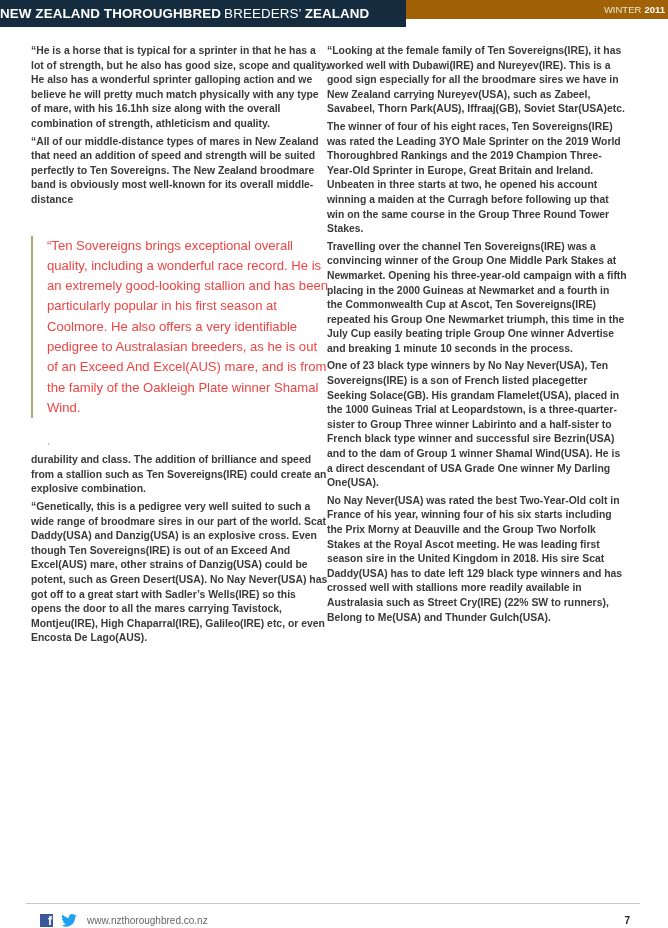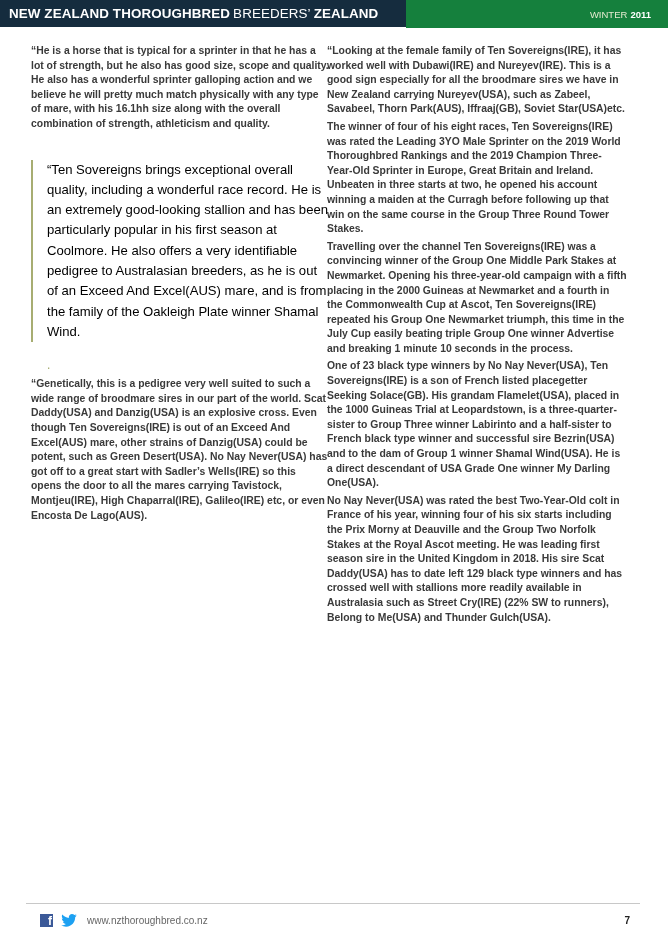--- a/index.html
+++ b/index.html
@@ -10,7 +10,7 @@
   .header { position: absolute; top: 0; left: 0; width: 668px; height: 27px; display: flex; }
   .header-left {
     width: 406px; height: 27px; background: #152c3e; color: #ffffff;
-    display: flex; align-items: center; padding-left: 9px; box-sizing: border-box;
+    display: flex; align-items: center; box-sizing: border-box;
     font-size: 13.4px; letter-spacing: 0.1px; white-space: nowrap;
   }
   .header-left .bold { font-weight: bold; }

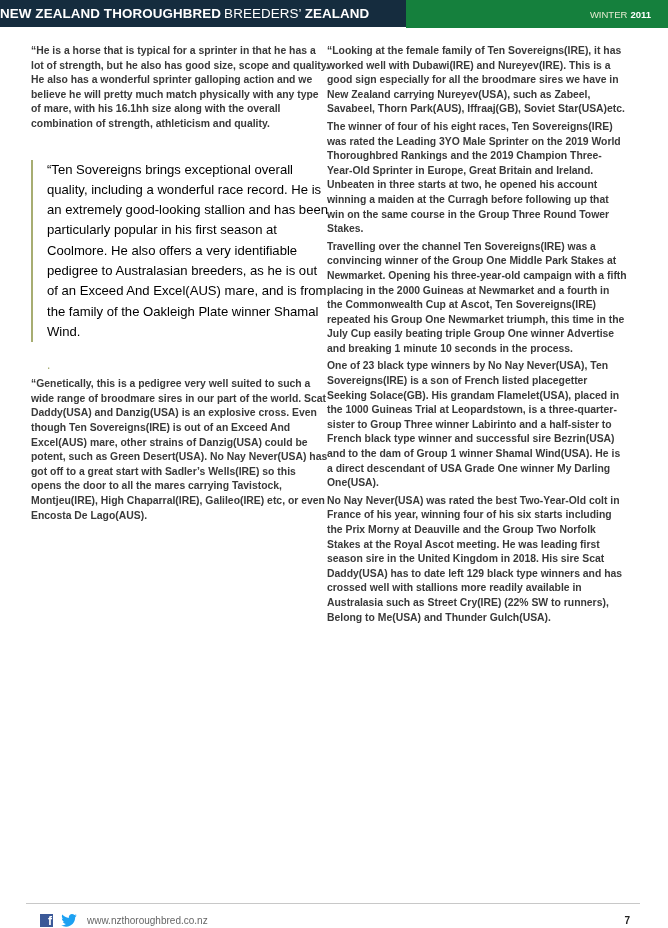--- a/index.html
+++ b/index.html
@@ -16,8 +16,8 @@
   .header-left .bold { font-weight: bold; }
   .header-left .light { font-weight: normal; margin: 0 3px; }
   .header-right {
-    flex: 1; height: 28px; background: #15803d; display: flex; align-items: center;
-    justify-content: flex-end; padding-right: 17px; box-sizing: border-box;
+    flex: 1; height: 19px; background: #a16207; display: flex; align-items: center;
+    justify-content: flex-end; padding-right: 3px; box-sizing: border-box;
     font-size: 9.5px; color: #e6ead0; white-space: nowrap;
   }
   .header-right .year { font-weight: bold; color: #ffffff; margin-left: 3px; }

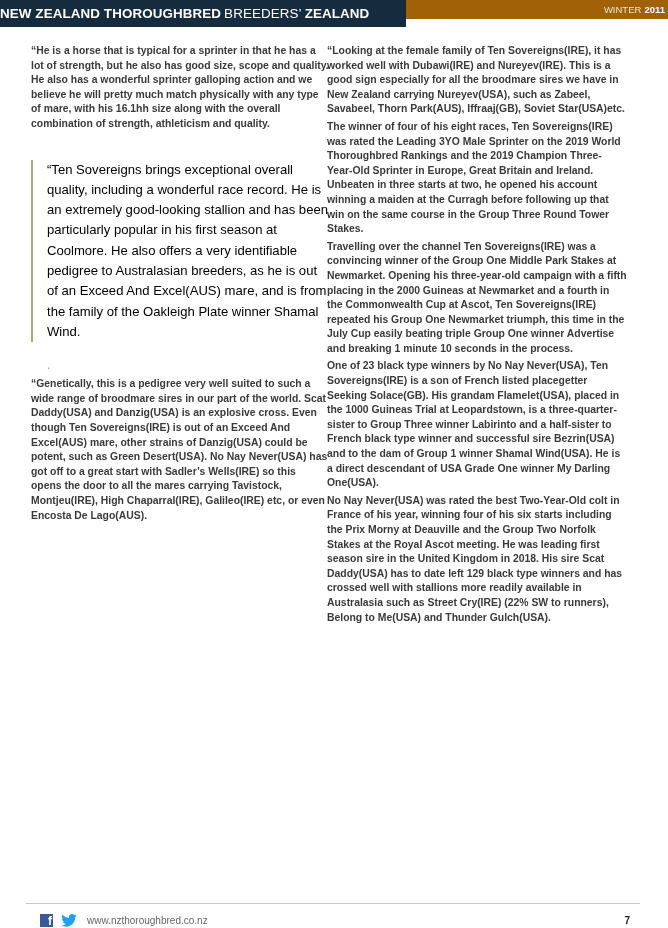--- a/index.html
+++ b/index.html
@@ -60,6 +60,7 @@
 
 <div class="col col-left">
   <p>“He is a horse that is typical for a sprinter in that he has a lot of strength, but he also has good size, scope and quality.  He also has a wonderful sprinter galloping action and we believe he will pretty much match physically with any type of mare, with his 16.1hh size along with the overall combination of strength, athleticism and quality.</p>
+  <p>“All of our middle-distance types of mares in New Zealand that need an addition of speed and strength will be suited perfectly to Ten Sovereigns.  The New Zealand broodmare band is obviously most well-known for its overall middle-distance</p>
   <div class="pullquote">“Ten Sovereigns brings exceptional overall quality, including a wonderful race record.  He is an extremely good-looking stallion and has been particularly popular in his first season at Coolmore.  He also offers a very identifiable pedigree to Australasian breeders, as he is out of an Exceed And Excel(AUS) mare, and is from the family of the Oakleigh Plate winner Shamal Wind.</div>
   <div class="pullquote-dot">.</div>
   <p>“Genetically, this is a pedigree very well suited to such a wide range of broodmare sires in our part of the world.  Scat Daddy(USA) and Danzig(USA) is an explosive cross.  Even though Ten Sovereigns(IRE) is out of an Exceed And Excel(AUS) mare, other strains of Danzig(USA) could be potent, such as Green Desert(USA).  No Nay Never(USA) has got off to a great start with Sadler’s Wells(IRE) so this opens the door to all the mares carrying Tavistock, Montjeu(IRE), High Chaparral(IRE), Galileo(IRE) etc, or even Encosta De Lago(AUS).</p>

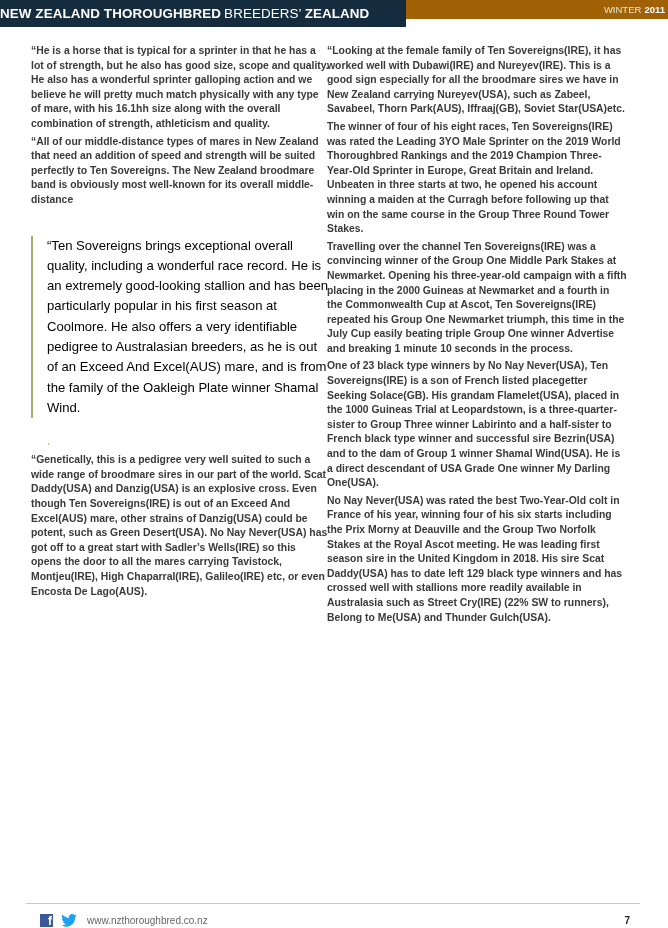--- a/index.html
+++ b/index.html
@@ -29,7 +29,7 @@
 
   .pullquote {
     margin: 28px 0 17px 0; border-left: 2px solid #a7ad72; padding: 0 0 0 14px;
-    color: #000000; font-size: 13.1px; line-height: 20.3px;
+    color: #ef4444; font-size: 13.1px; line-height: 20.3px;
   }
   .pullquote-dot { color: #a1a86a; font-size: 12px; line-height: 12px; margin: 14px 0 6px 16px; }
 

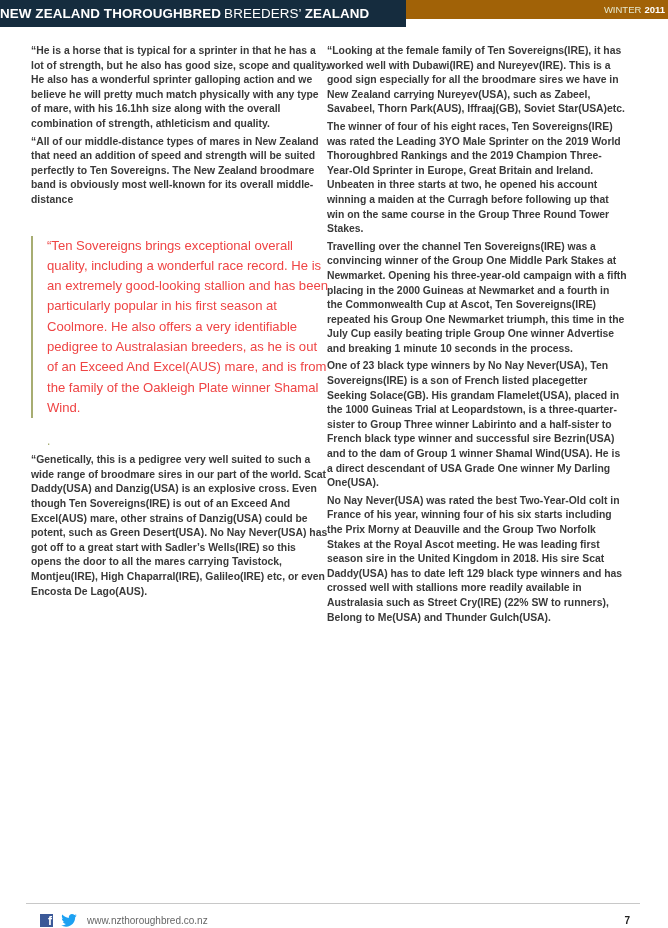--- a/index.html
+++ b/index.html
@@ -63,6 +63,7 @@
   <p>“All of our middle-distance types of mares in New Zealand that need an addition of speed and strength will be suited perfectly to Ten Sovereigns.  The New Zealand broodmare band is obviously most well-known for its overall middle-distance</p>
   <div class="pullquote">“Ten Sovereigns brings exceptional overall quality, including a wonderful race record.  He is an extremely good-looking stallion and has been particularly popular in his first season at Coolmore.  He also offers a very identifiable pedigree to Australasian breeders, as he is out of an Exceed And Excel(AUS) mare, and is from the family of the Oakleigh Plate winner Shamal Wind.</div>
   <div class="pullquote-dot">.</div>
+  <p>durability and class.  The addition of brilliance and speed from a stallion such as Ten Sovereigns(IRE) could create an explosive combination.</p>
   <p>“Genetically, this is a pedigree very well suited to such a wide range of broodmare sires in our part of the world.  Scat Daddy(USA) and Danzig(USA) is an explosive cross.  Even though Ten Sovereigns(IRE) is out of an Exceed And Excel(AUS) mare, other strains of Danzig(USA) could be potent, such as Green Desert(USA).  No Nay Never(USA) has got off to a great start with Sadler’s Wells(IRE) so this opens the door to all the mares carrying Tavistock, Montjeu(IRE), High Chaparral(IRE), Galileo(IRE) etc, or even Encosta De Lago(AUS).</p>
 </div>
 

